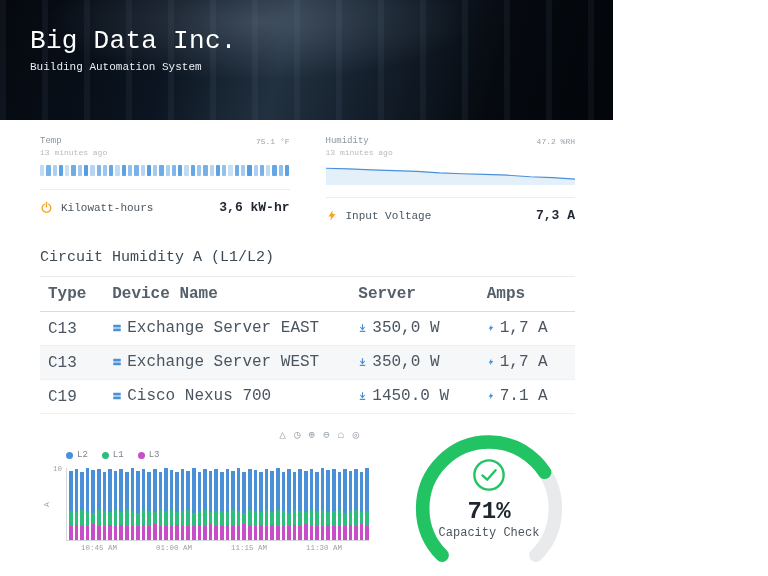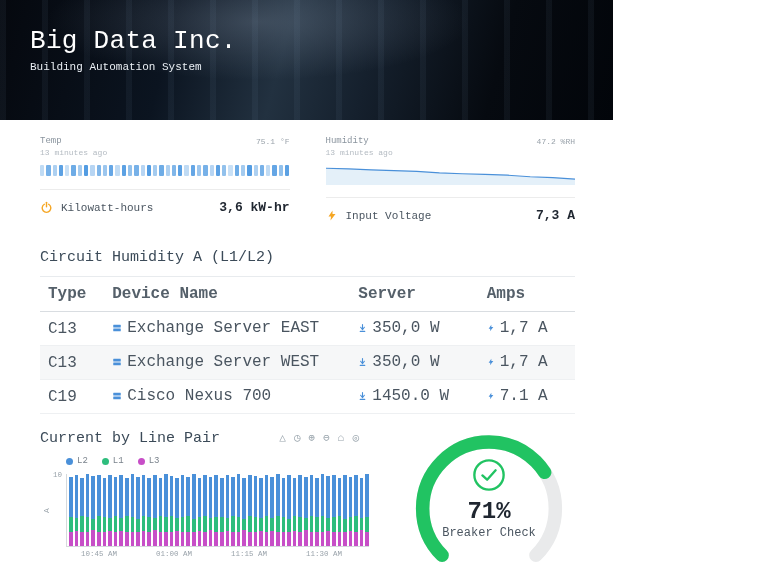--- a/index.html
+++ b/index.html
@@ -254,7 +254,6 @@
 
       <section class="chart-section">
         <div class="chart-head">
-          <h2>Current by Line Pair</h2>
           <div class="toolbar">
             <span>△</span>
             <span>◷</span>

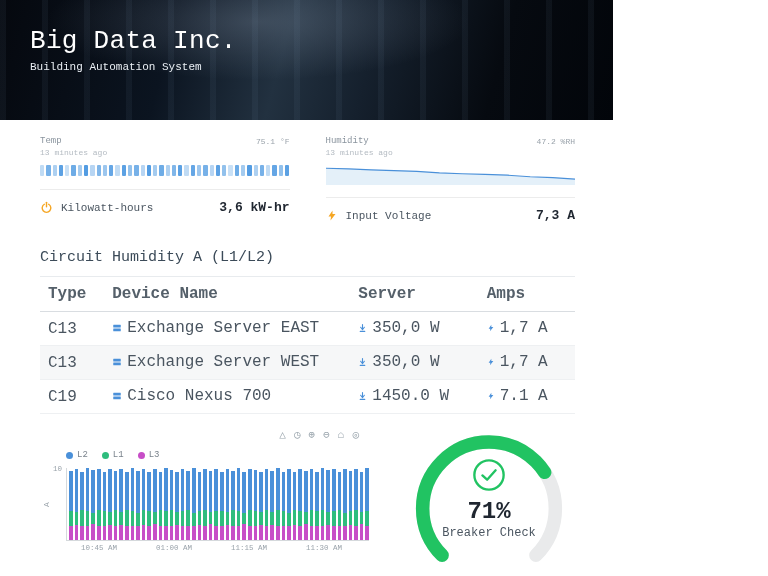--- a/index.html
+++ b/index.html
@@ -575,7 +575,7 @@
               </svg>
             </span>
             <div class="gauge-value">71%</div>
-            <div class="gauge-label">Breaker Check</div>
+            <div class="gauge-label">Capacity Check</div>
           </div>
         </div>
       </section>

